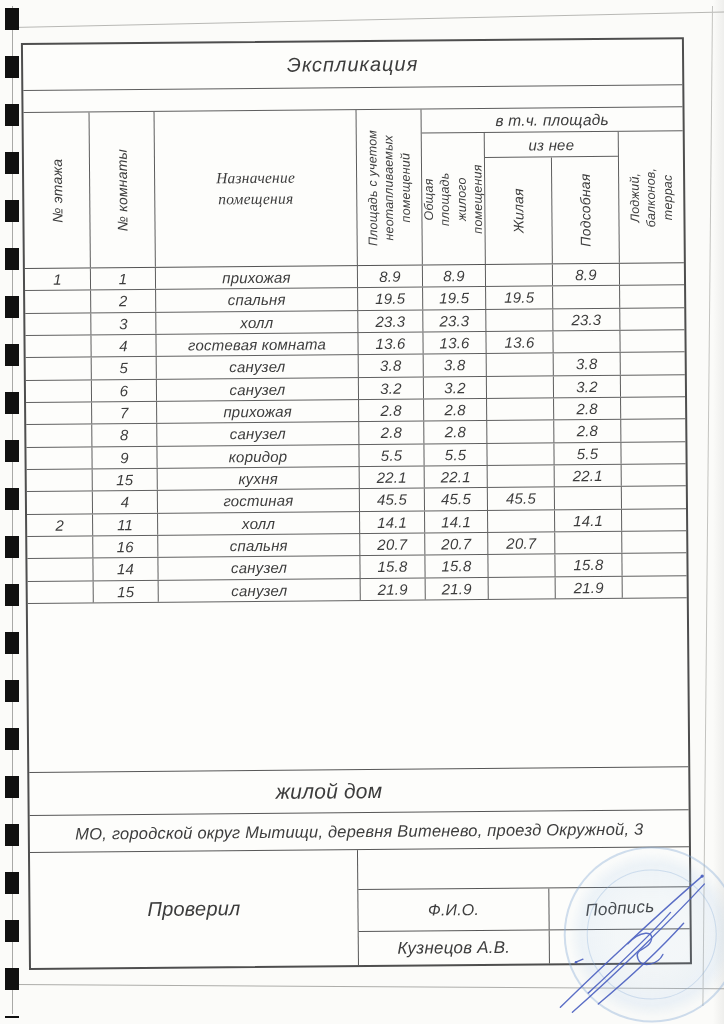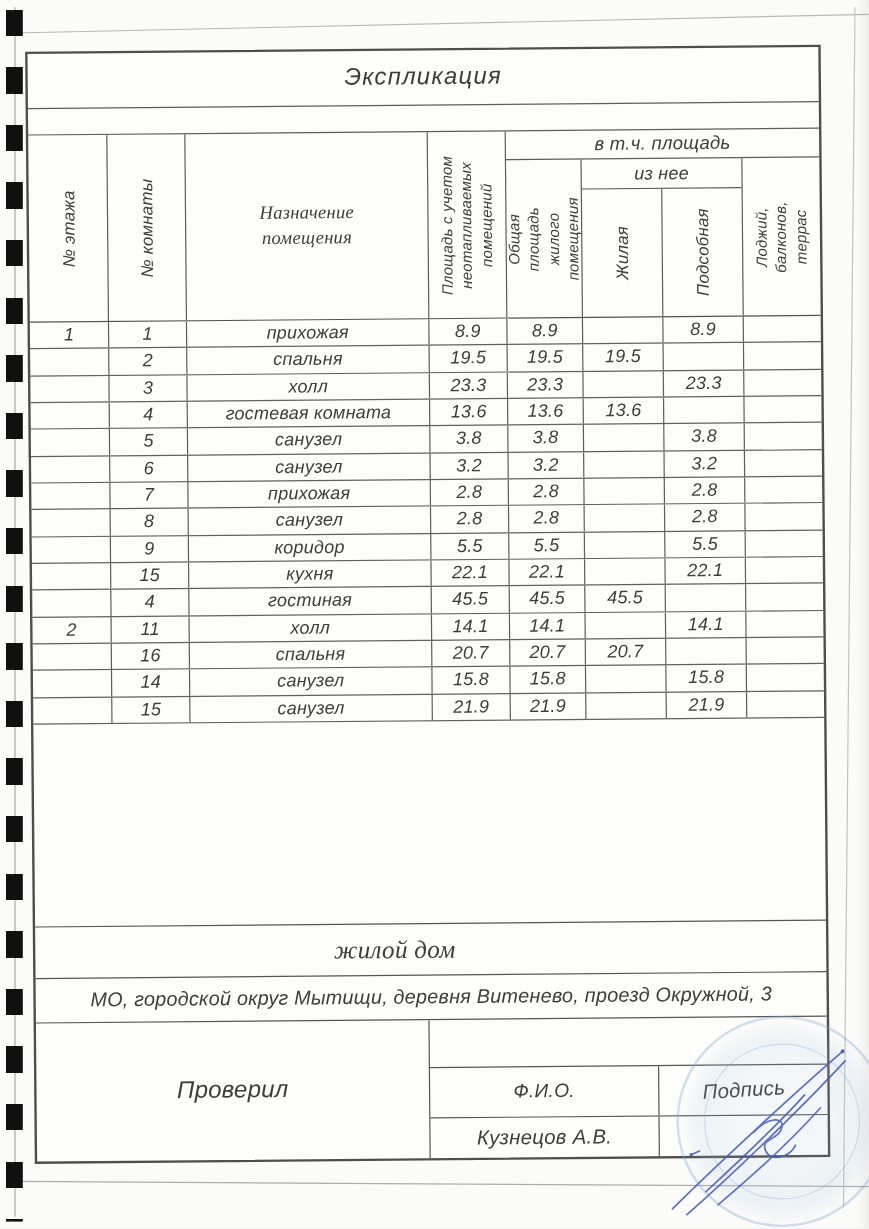--- a/index.html
+++ b/index.html
@@ -65,7 +65,7 @@
   .row-bigempty{height:169px;border-bottom:1px solid #565656;box-sizing:border-box;}
   .row-building{height:43px;display:flex;align-items:center;justify-content:center;
     font-size:21px;border-bottom:1px solid #565656;box-sizing:border-box;}
-  .row-building span{transform:translateX(-30px);font-family:Liberation Serif, serif;}
+  .row-building span{transform:translateX(-30px);}
   .row-address{height:37px;display:flex;align-items:center;justify-content:center;
     font-size:16.5px;border-bottom:1px solid #565656;box-sizing:border-box;}
   .row-approval{flex:1;display:flex;}

